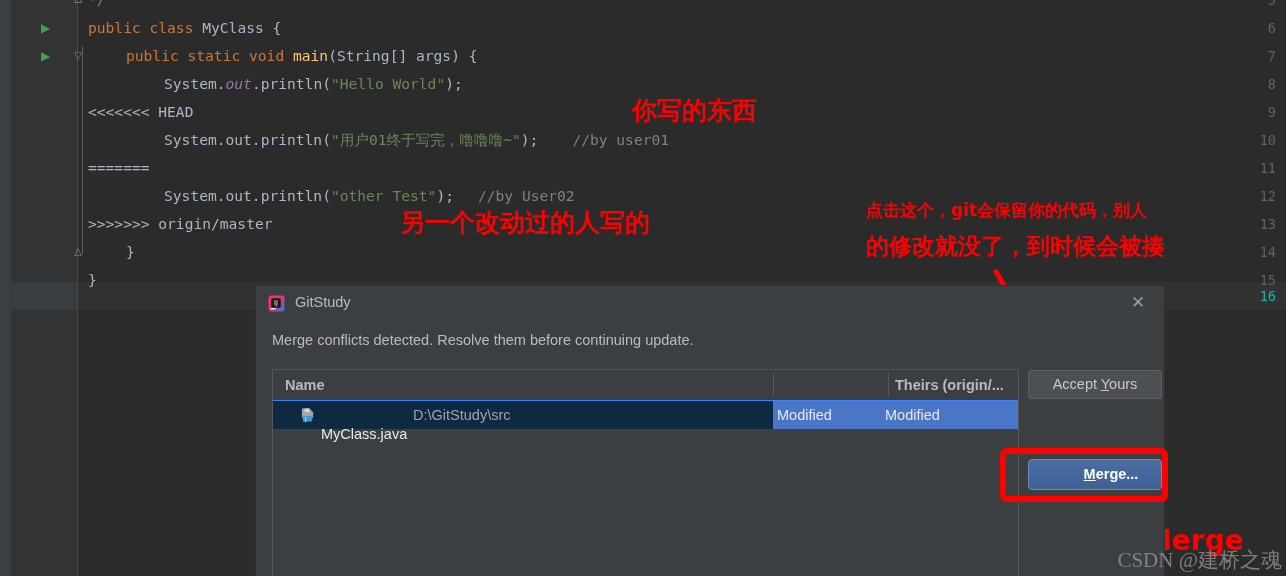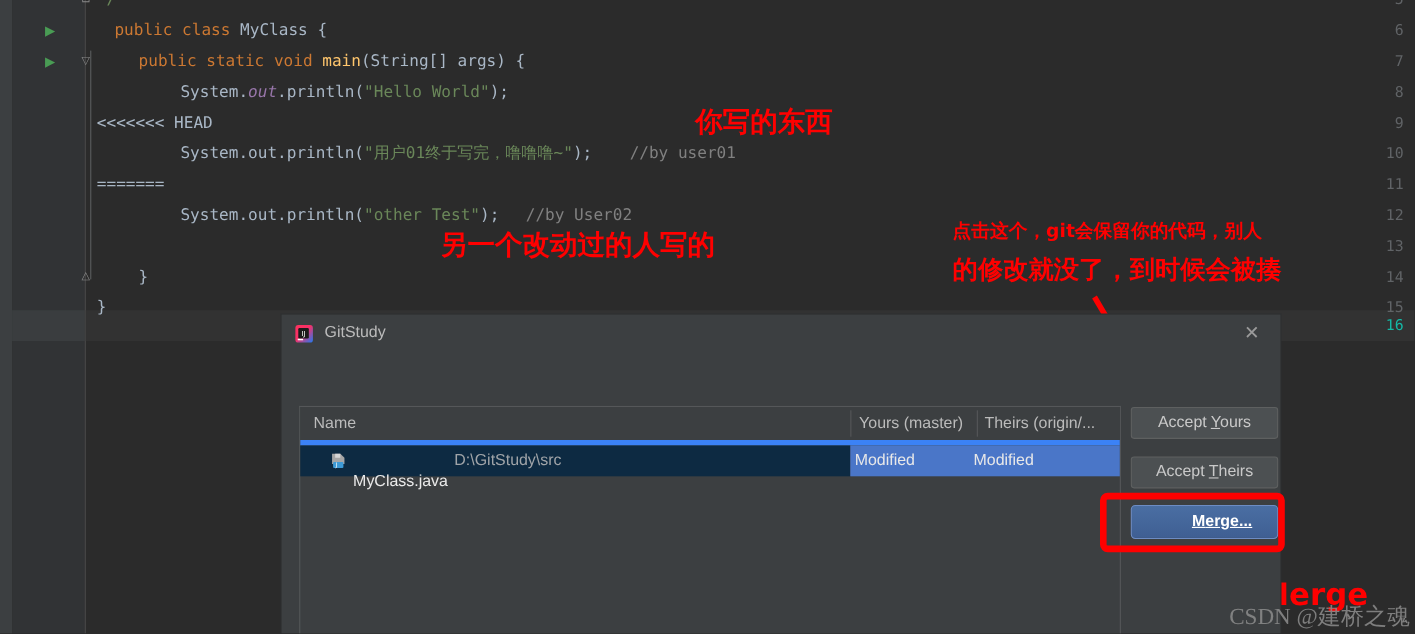--- a/index.html
+++ b/index.html
@@ -138,7 +138,7 @@
 
   <div class="code" style="top:-14px;"><span class="str">*/</span></div>
 
-  <div class="code" style="top:14px;margin-left:16px;"><span class="kw">public</span> <span class="kw">class</span> <span class="cls">MyClass {</span></div>
+  <div class="code" style="top:14px;"><span class="kw">public</span> <span class="kw">class</span> <span class="cls">MyClass {</span></div>
 
   <div class="code" style="top:42px;padding-left:38px;"><span class="kw">public</span> <span class="kw">static</span> <span class="kw">void</span> <span class="mth">main</span><span class="plain">(String[] args) {</span></div>
 

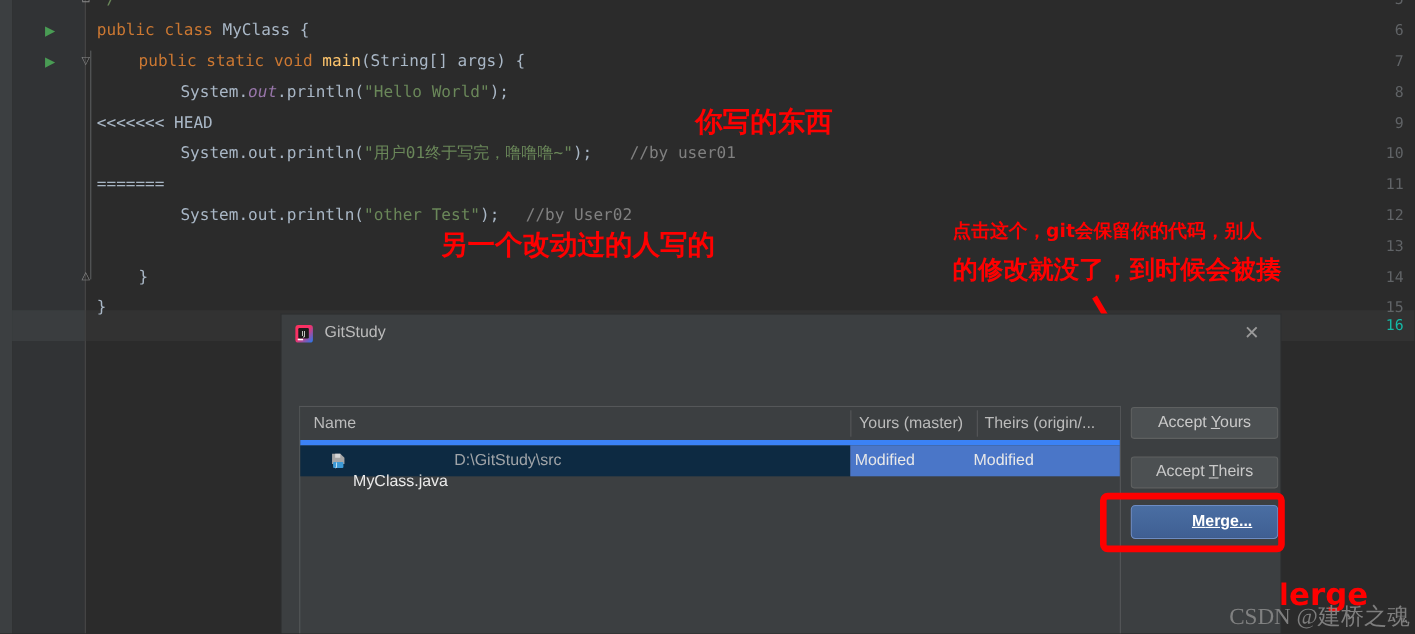--- a/index.html
+++ b/index.html
@@ -152,6 +152,7 @@
 
   <div class="code" style="top:182px;padding-left:76px;"><span class="plain">System.out.println(</span><span class="str">"other Test"</span><span class="plain">);</span><span class="cmt" style="padding-left:24px;">//by User02</span></div>
 
+  <div class="code" style="top:210px;"><span class="conflict">&gt;&gt;&gt;&gt;&gt;&gt;&gt; origin/master</span></div>
 
   <div class="code" style="top:238px;padding-left:38px;"><span class="plain">}</span></div>
 

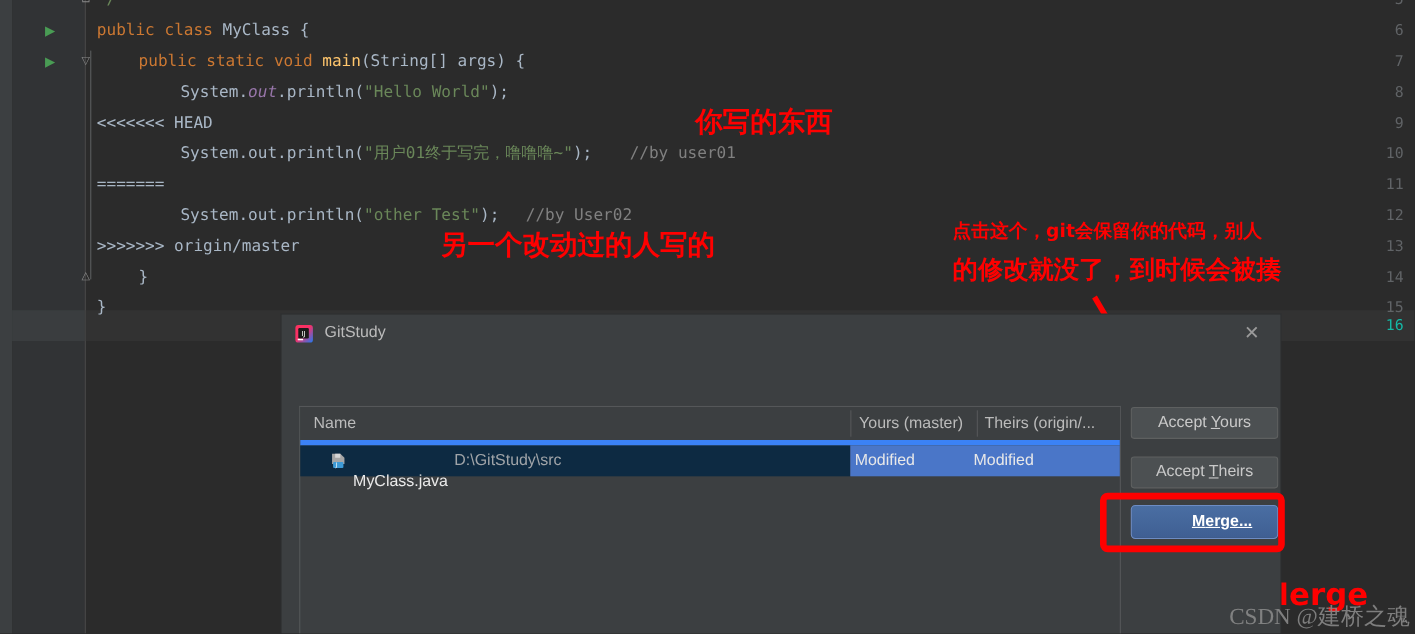--- a/index.html
+++ b/index.html
@@ -200,6 +200,7 @@
     <div id="dlg-close">✕</div>
   </div>
 
+  <div id="dlg-msg">Merge conflicts detected. Resolve them before continuing update.</div>
 
   <div id="table">
     <div id="thead">

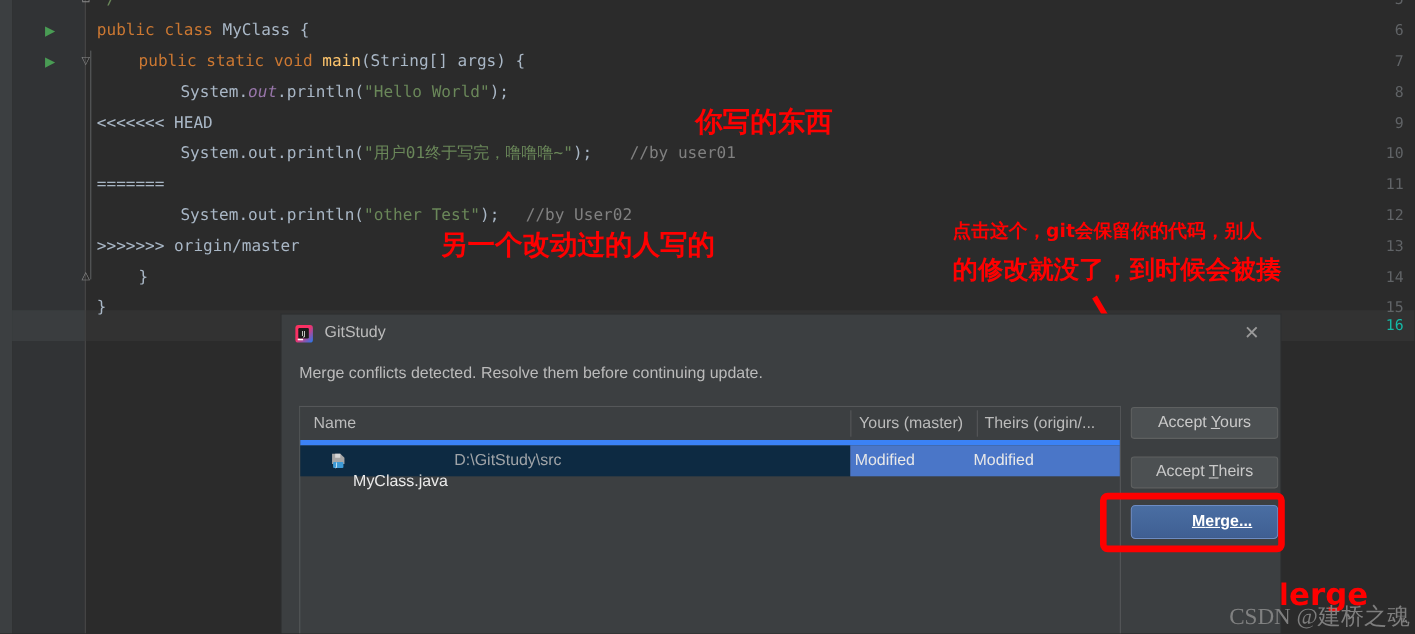--- a/index.html
+++ b/index.html
@@ -64,7 +64,7 @@
     position:absolute;left:16px;top:83px;width:747px;height:207px;
     border:1px solid #555759;border-bottom:none;box-sizing:border-box;background:#3c3f41;
   }
-  #thead{position:relative;height:30px;background:#3c3f41;border-bottom:5px solid #3b82f6;}
+  #thead{position:relative;height:30px;background:#3c3f41;border-bottom:1px solid #3b82f6;font-weight:bold;}
   .th{
     position:absolute;top:0;height:30px;line-height:30px;font-size:14.5px;color:#bbbbbb;
     overflow:hidden;white-space:nowrap;

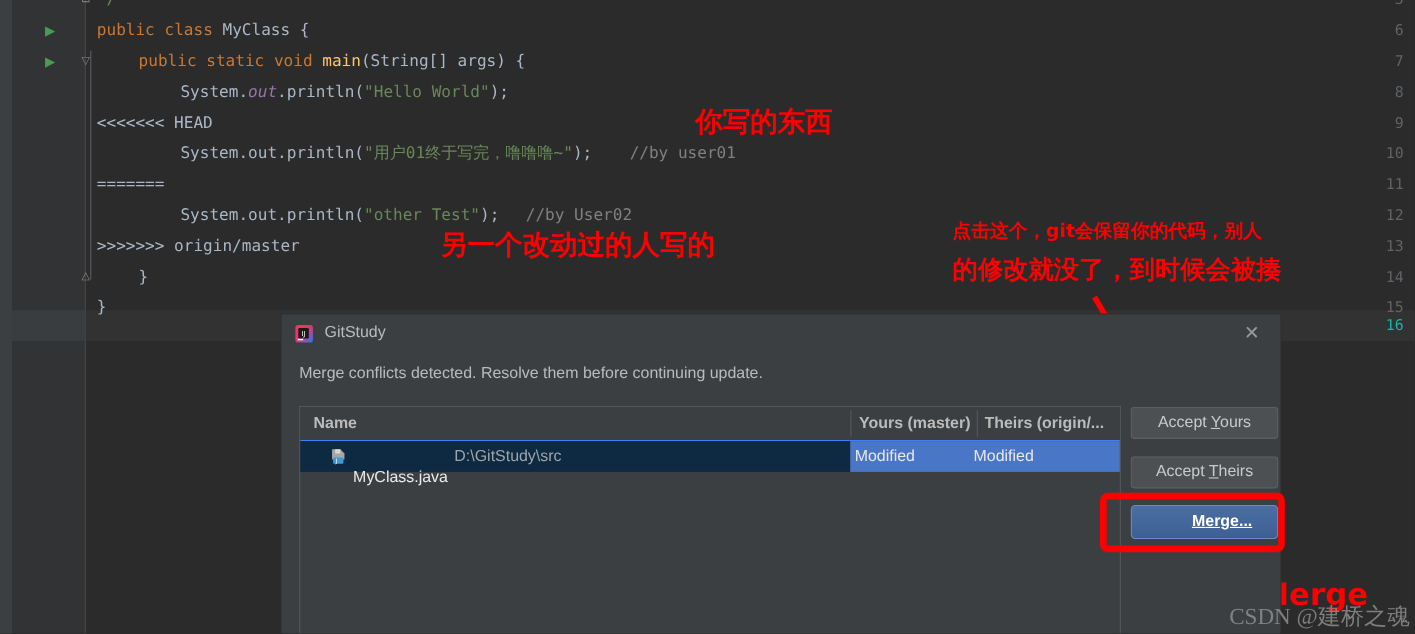--- a/index.html
+++ b/index.html
@@ -206,7 +206,6 @@
     <div id="thead">
       <div class="th" style="left:12px;">Name</div>
       <div class="th-sep" style="left:500px;"></div>
-      <div class="th" style="left:508px;width:104px;">Yours (master)</div>
       <div class="th-sep" style="left:615px;"></div>
       <div class="th" style="left:622px;width:120px;">Theirs (origin/...</div>
     </div>

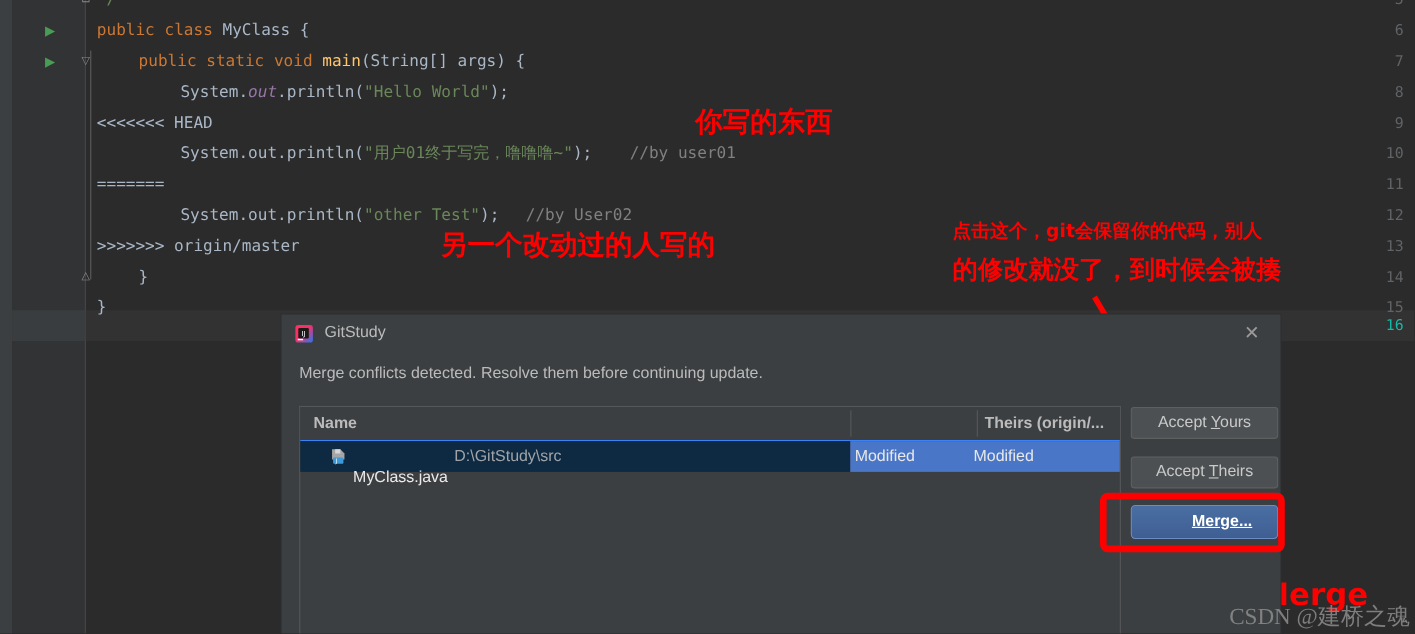--- a/index.html
+++ b/index.html
@@ -228,7 +228,6 @@
 
   <div class="btn" style="left:772px;top:84px;"><span>Accept </span><u>Y</u><span>ours</span></div>
 
-  <div class="btn" style="left:772px;top:129px;"><span>Accept </span><u>T</u><span>heirs</span></div>
 
   <div id="btn-merge" style="left:772px;top:173px;"><u>M</u><span>erge...</span></div>
 </div>

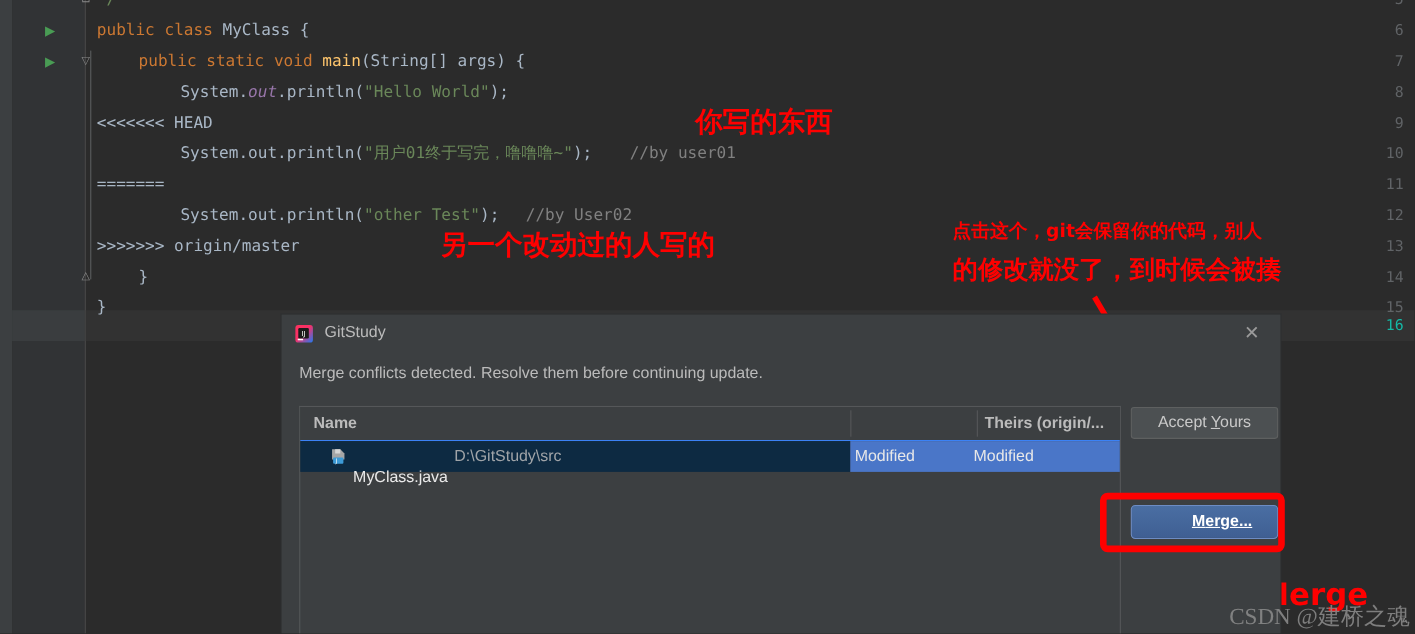--- a/index.html
+++ b/index.html
@@ -89,7 +89,6 @@
     position:absolute;width:134px;height:31px;border:1px solid #6d8cc4;border-radius:4px;
     background:linear-gradient(#4a6ea3,#3f5f93);color:#ffffff;font-size:14.5px;font-weight:bold;
     text-align:center;line-height:29px;box-sizing:border-box;cursor:default;
-    text-decoration:underline;
     padding-left:32px;
   }
   #merge-highlight{

